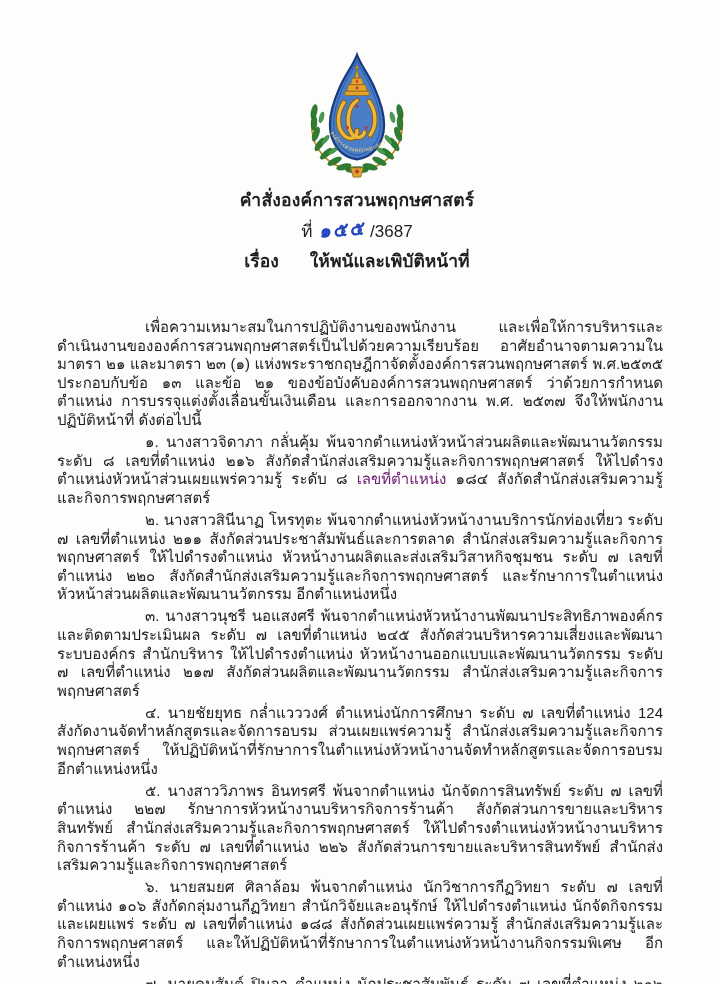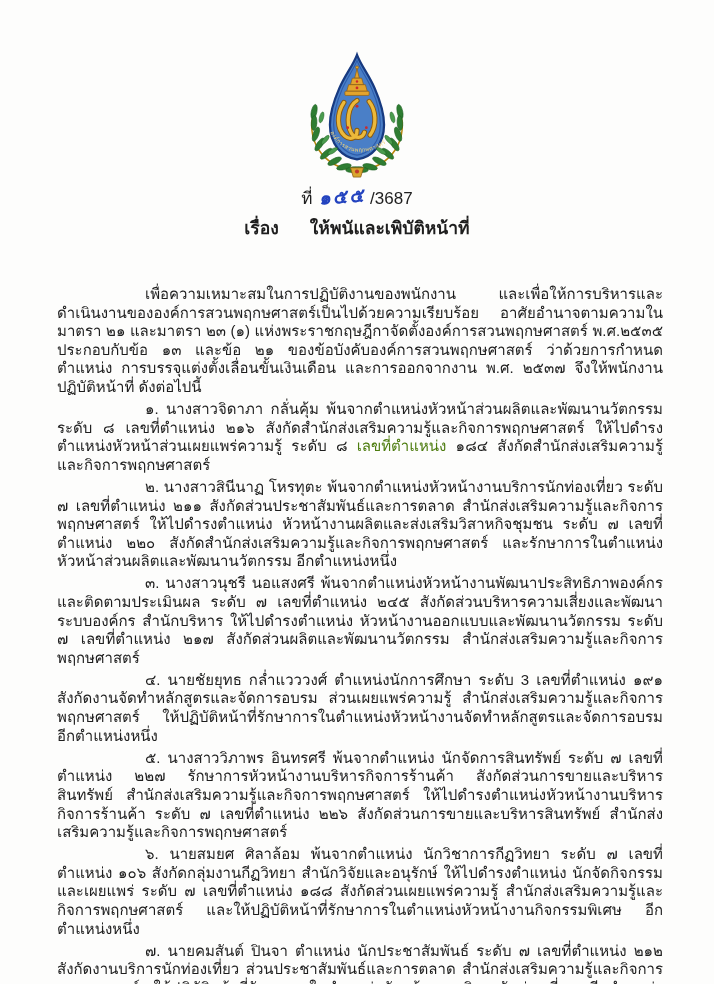--- a/index.html
+++ b/index.html
@@ -104,6 +104,7 @@
       </g>
     </svg>
 
+    <div class="title-line">คำสั่งองค์การสวนพฤกษศาสตร์</div>
 
     <div class="num-line">
       <span>ที่</span>

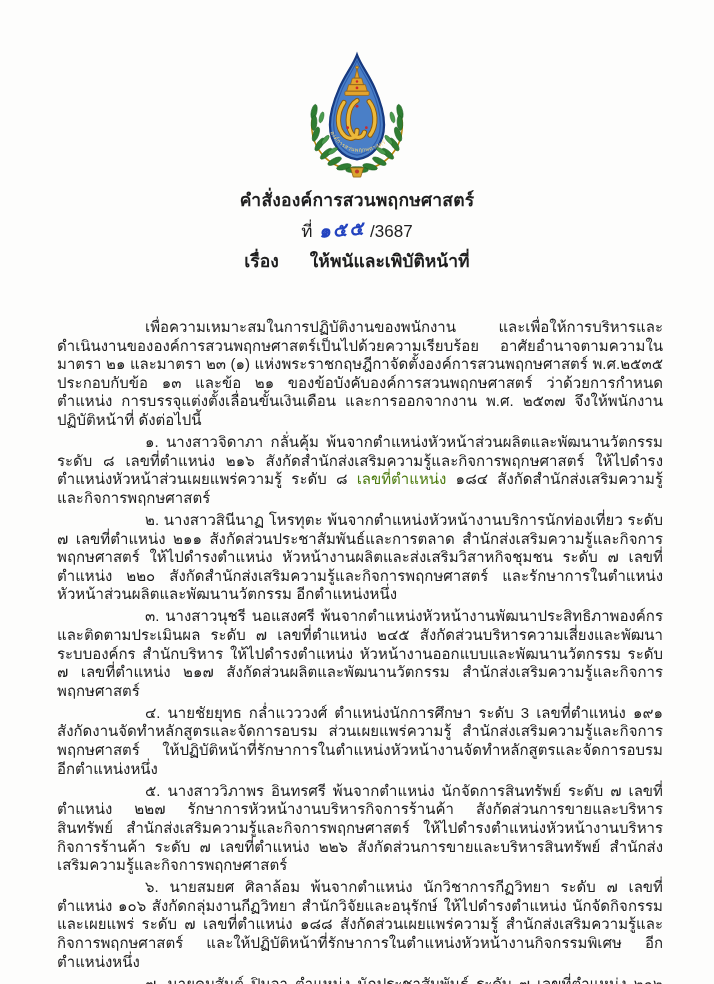--- a/index.html
+++ b/index.html
@@ -23,7 +23,7 @@
     text-align:justify;
   }
   .para{margin:0 0 3.5px 0;text-indent:88px;}
-  .blue-ink{color:#4d7c0f;}
+  .blue-ink{color:#701a75;}
 </style>
 </head>
 <body>

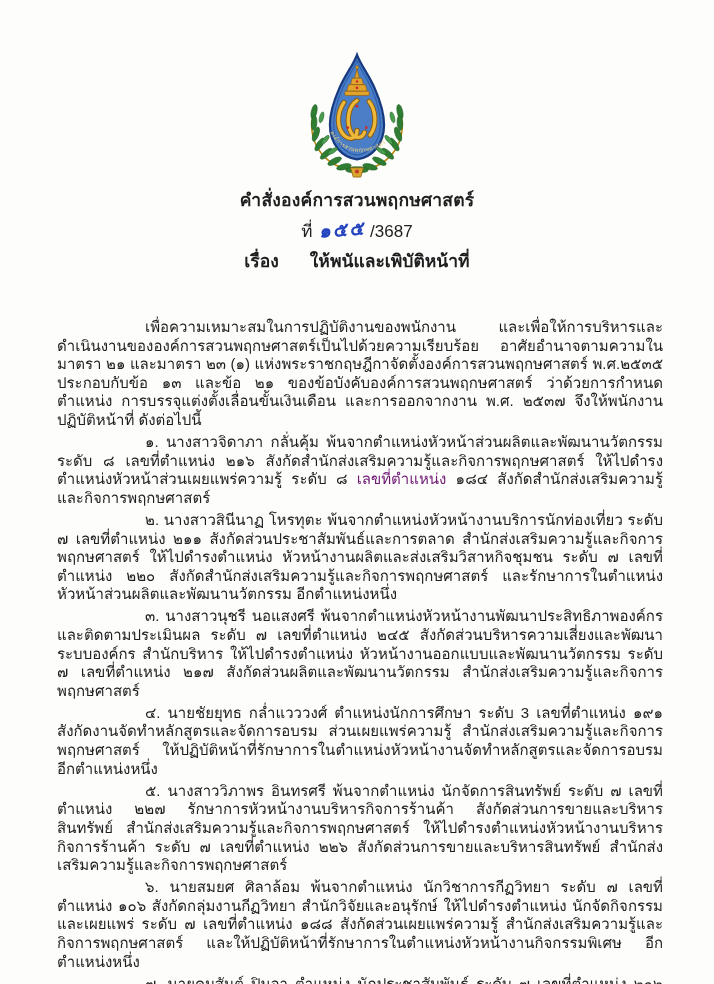--- a/index.html
+++ b/index.html
@@ -135,7 +135,7 @@
     </p>
 
     <p class="para">
-      <span>๔. นายชัยยุทธ  กล่ำแวววงศ์  ตำแหน่งนักการศึกษา ระดับ 3 เลขที่ตำแหน่ง ๑๙๑ สังกัดงานจัดทำหลักสูตรและจัดการอบรม ส่วนเผยแพร่ความรู้  สำนักส่งเสริมความรู้และกิจการพฤกษศาสตร์ ให้ปฏิบัติหน้าที่รักษาการในตำแหน่งหัวหน้างานจัดทำหลักสูตรและจัดการอบรม อีกตำแหน่งหนึ่ง</span><span class="blue-ink"></span><span></span>
+      <span>๔. นายชัยยุทธ  กล่ำแวววงศ์  ตำแหน่งนักการศึกษา ระดับ ๗ เลขที่ตำแหน่ง 124 สังกัดงานจัดทำหลักสูตรและจัดการอบรม ส่วนเผยแพร่ความรู้  สำนักส่งเสริมความรู้และกิจการพฤกษศาสตร์ ให้ปฏิบัติหน้าที่รักษาการในตำแหน่งหัวหน้างานจัดทำหลักสูตรและจัดการอบรม อีกตำแหน่งหนึ่ง</span><span class="blue-ink"></span><span></span>
     </p>
 
     <p class="para">

